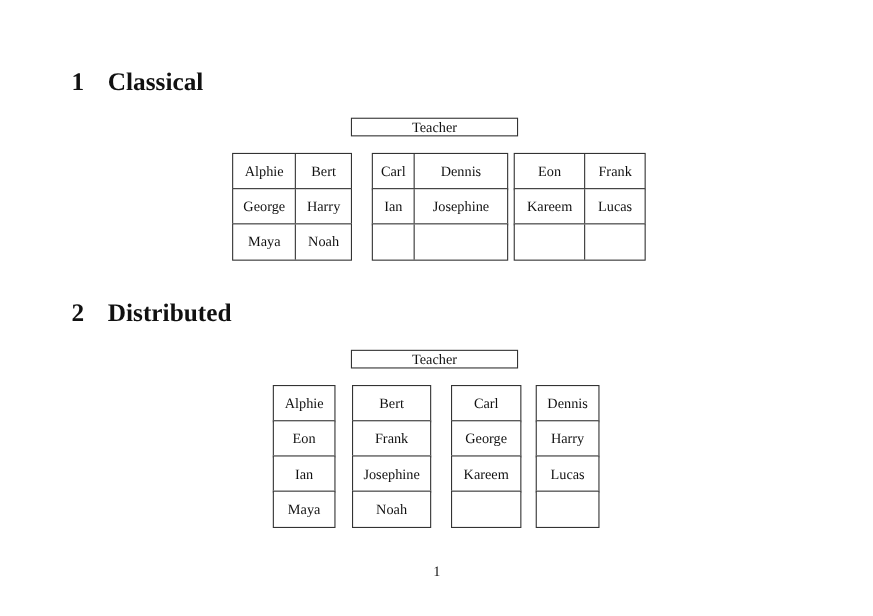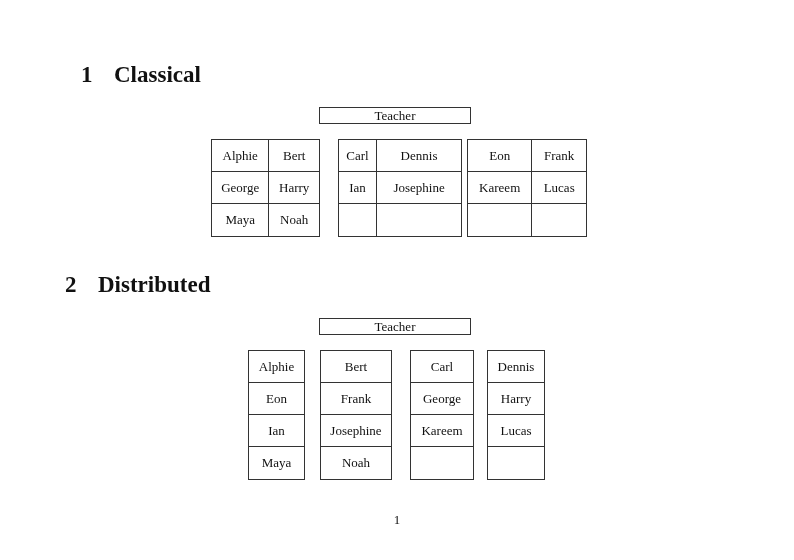--- a/index.html
+++ b/index.html
@@ -77,7 +77,7 @@
 </head>
 <body>
 
-<div class="sec-heading" style="top:62px;margin-left:16px;">
+<div class="sec-heading" style="top:62px;">
   <span class="sec-num">1</span><span>Classical</span>
 </div>
 

